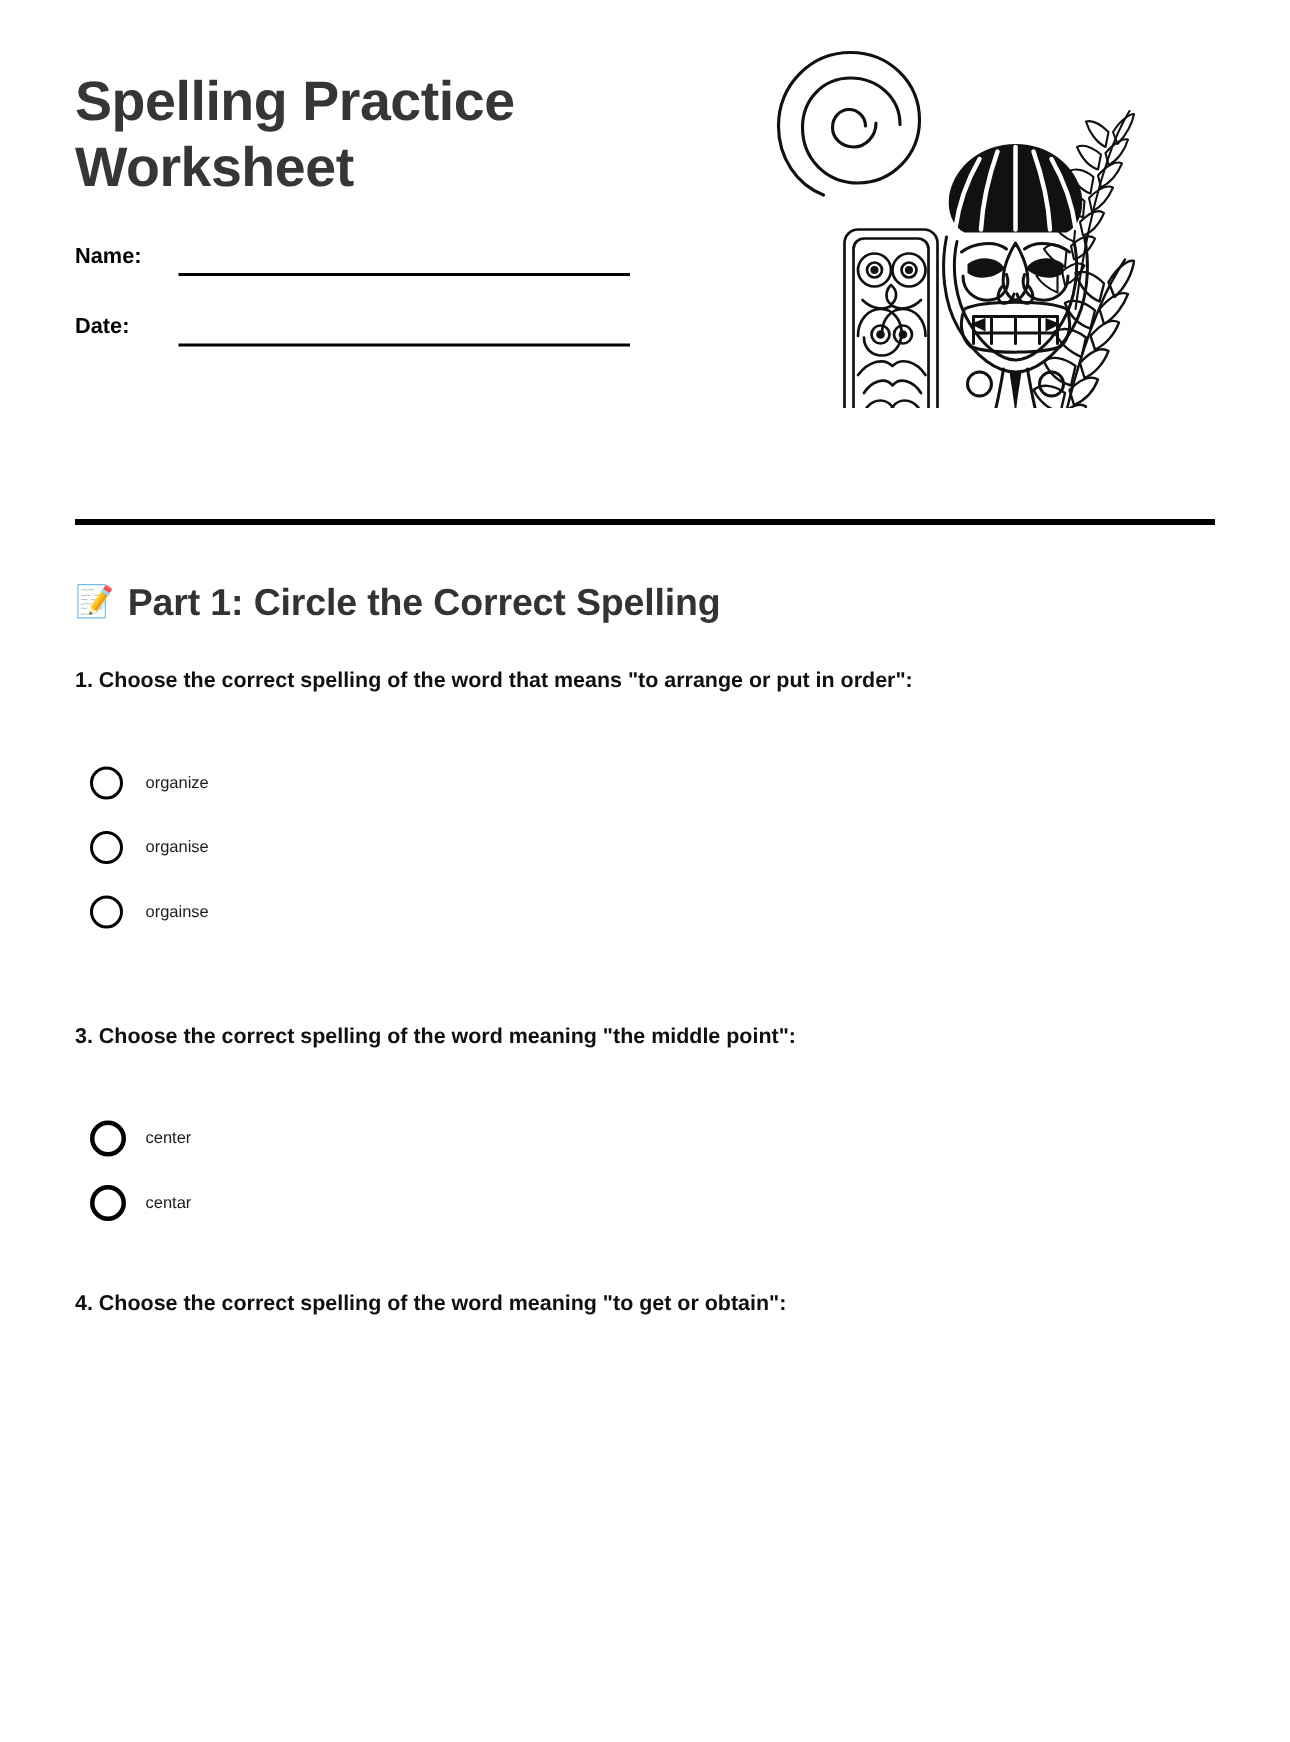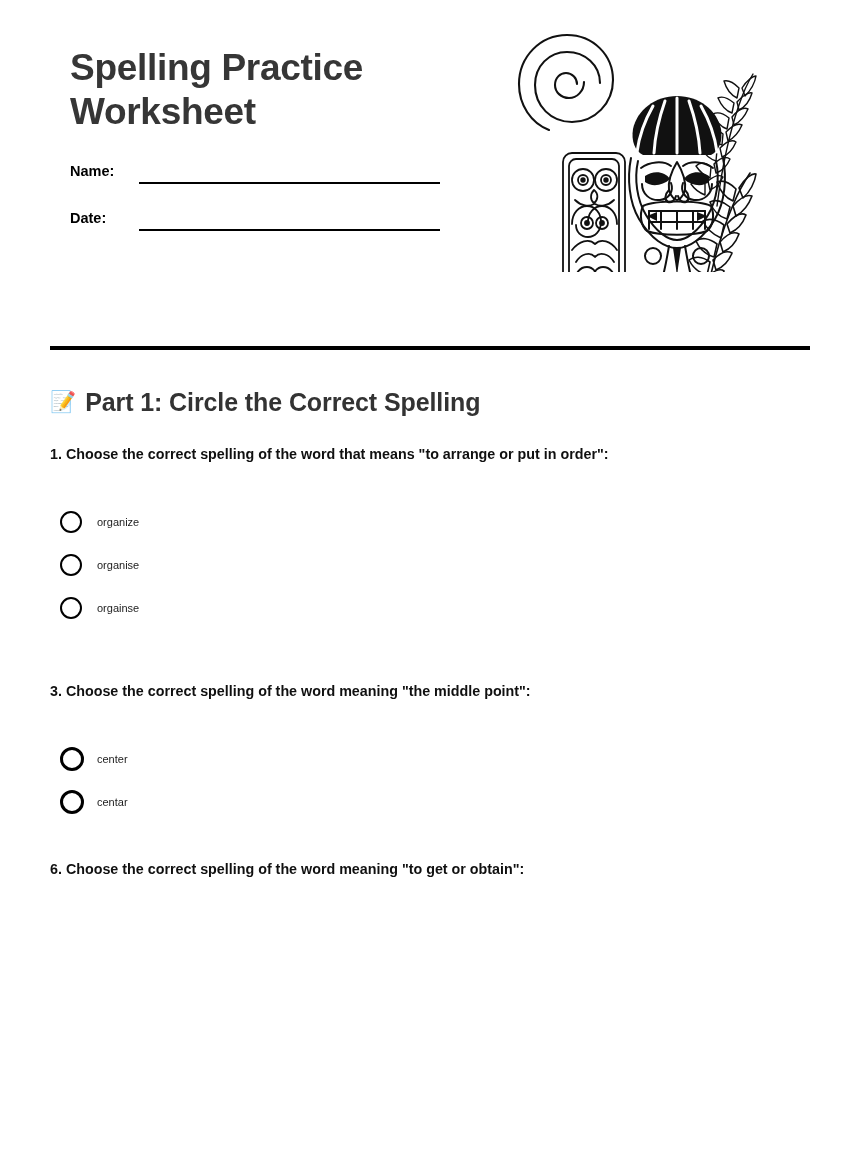--- a/index.html
+++ b/index.html
@@ -44,7 +44,6 @@
     font-weight: bold;
     color: #363636;
     letter-spacing: -0.3px;
-    margin-left: 20px;
   }
 
   .fields {

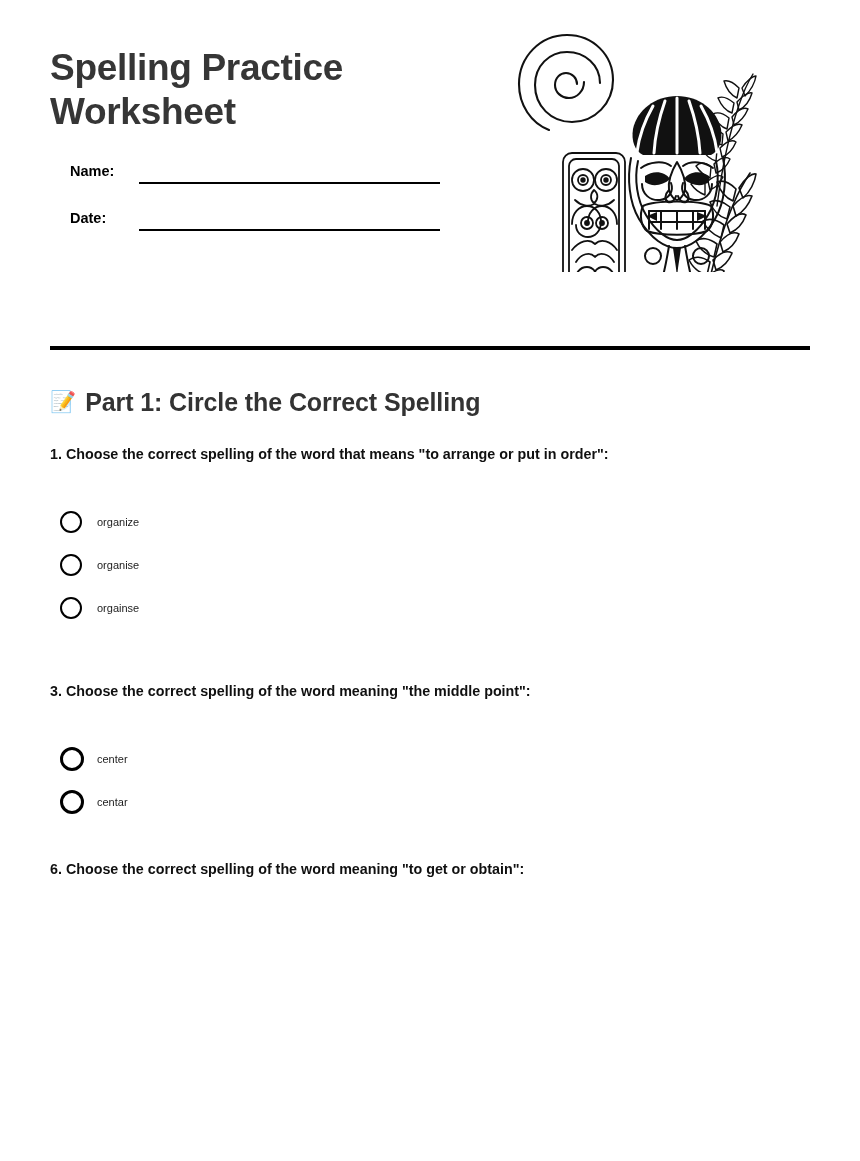--- a/index.html
+++ b/index.html
@@ -56,7 +56,6 @@
   .field-row {
     position: relative;
     height: 47px;
-    margin-left: 20px;
   }
 
   .field-label {

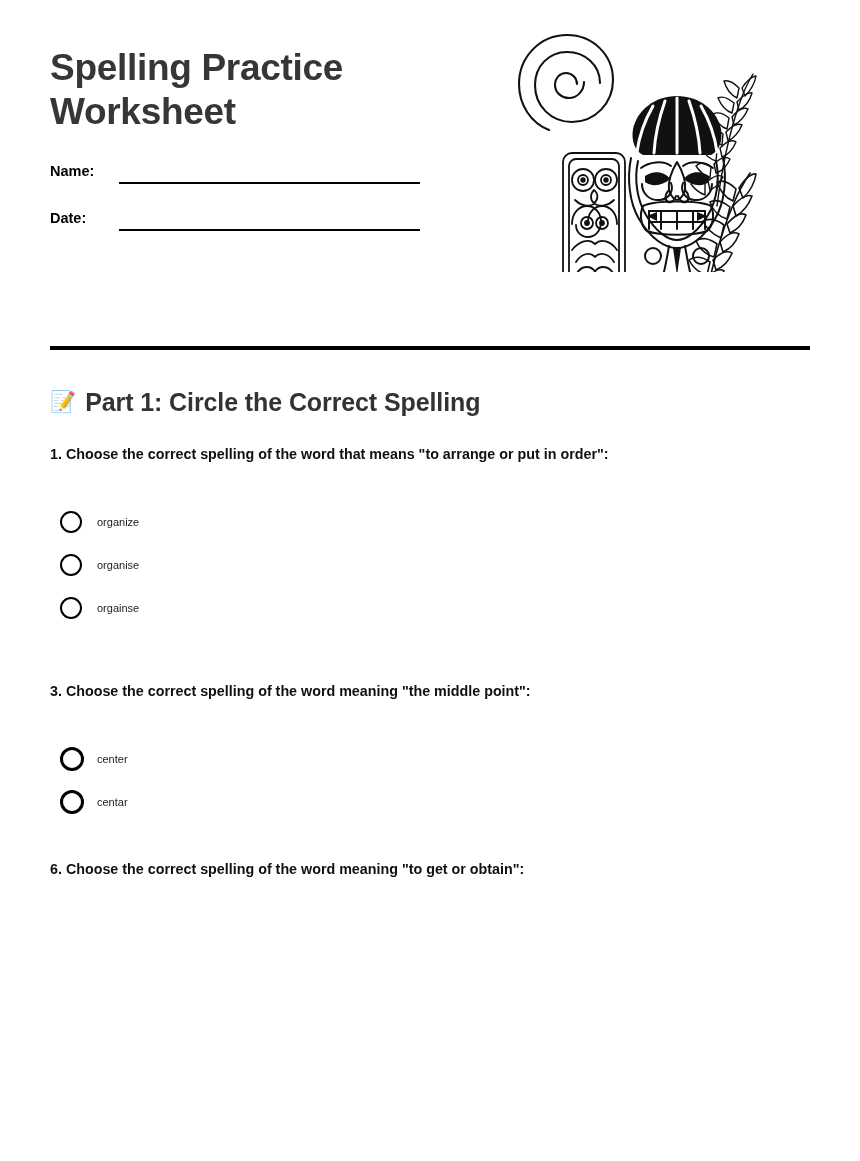--- a/index.html
+++ b/index.html
@@ -376,7 +376,7 @@
     <div class="q-gap"></div>
 
     <div class="question">
-      <div class="question-prompt">6. Choose the correct spelling of the word meaning "to get or obtain":</div>
+      <div class="question-prompt">4. Choose the correct spelling of the word meaning "to get or obtain":</div>
     </div>
 
   </div>

